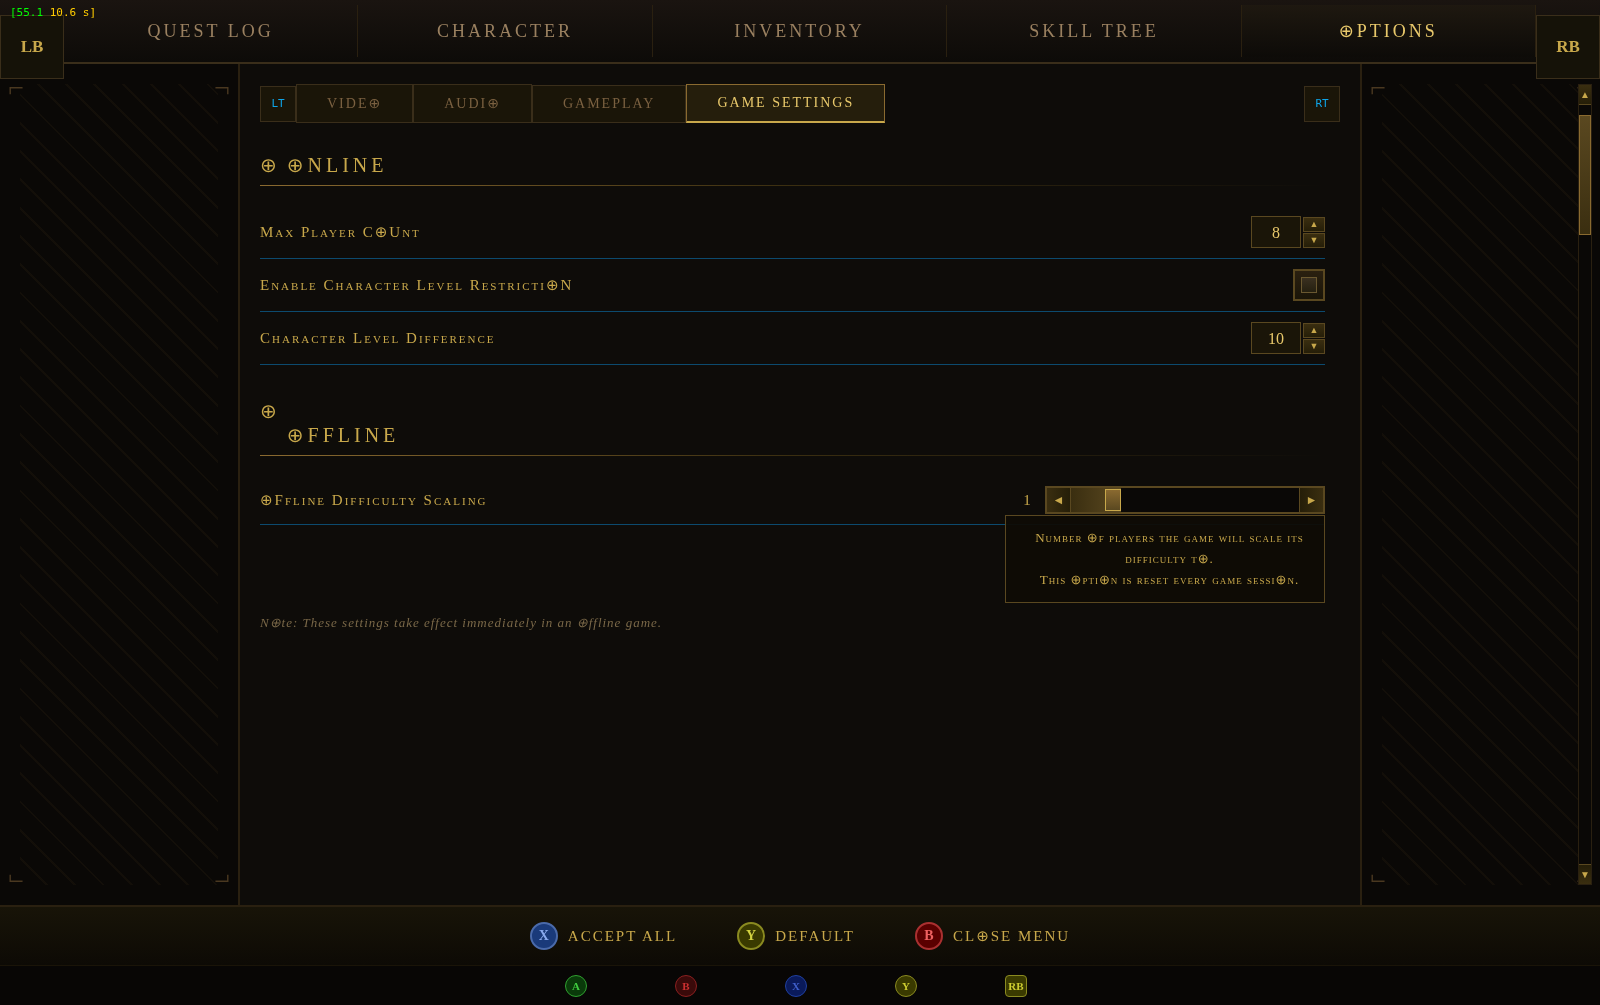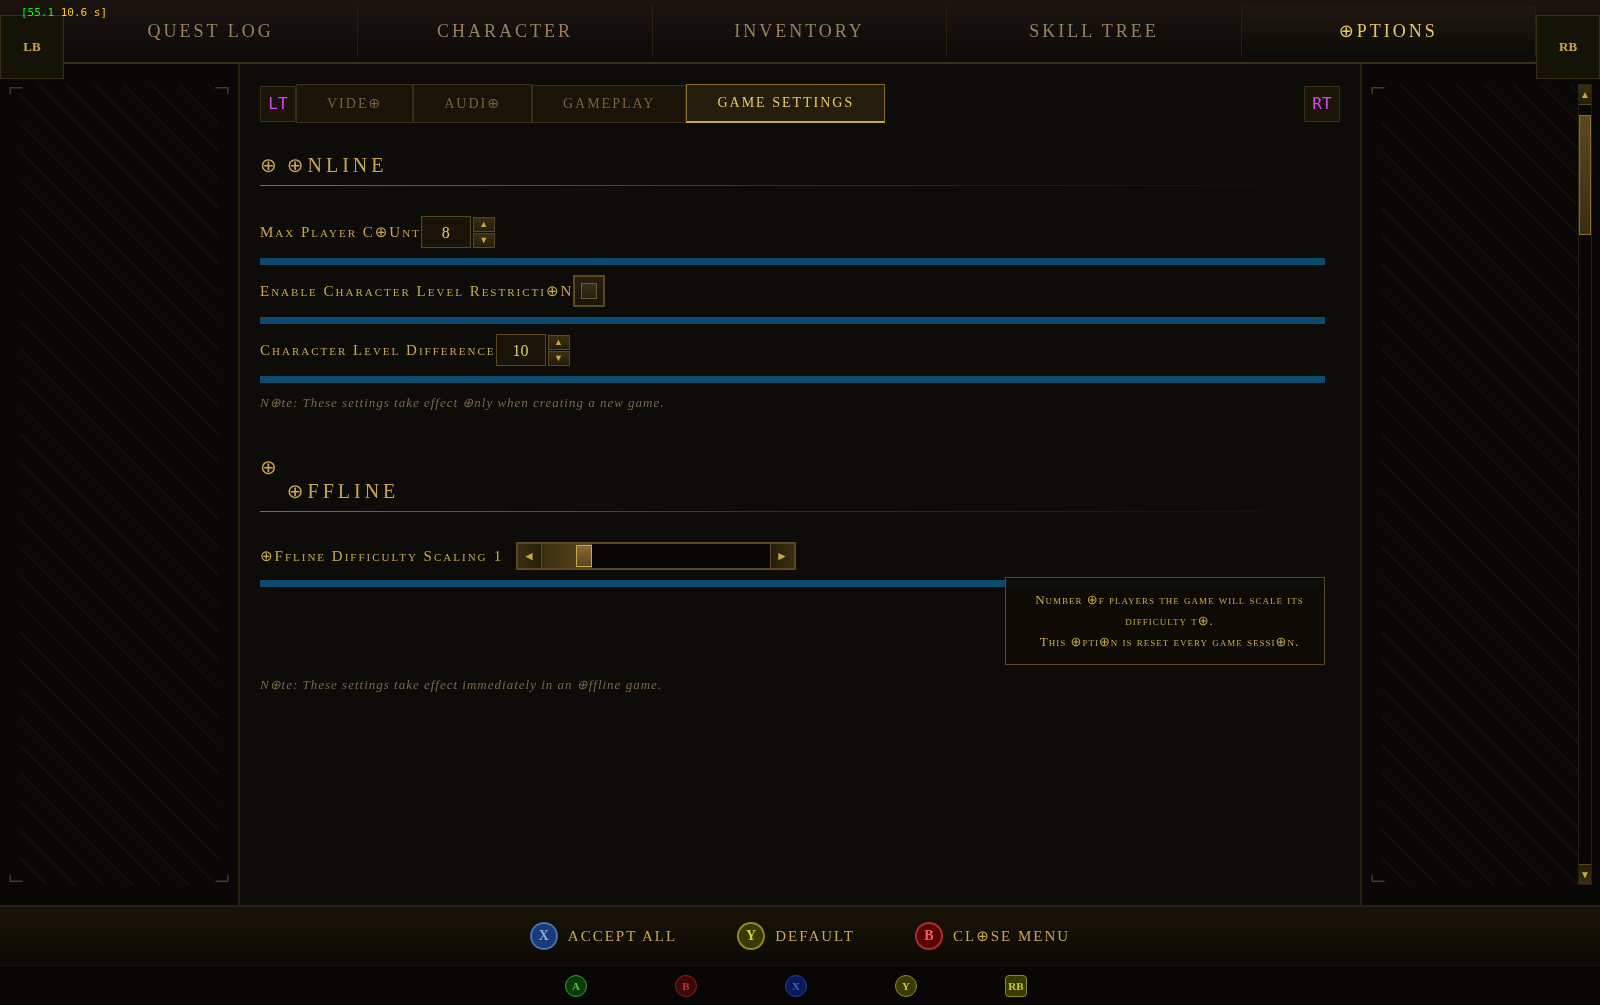--- a/index.html
+++ b/index.html
@@ -62,7 +62,7 @@
     .hud-indicator {
       position: absolute;
       top: 6px;
-      left: 21px;
+      left: 10px;
       color: #00ff00;
       font-size: 11px;
       font-family: monospace;

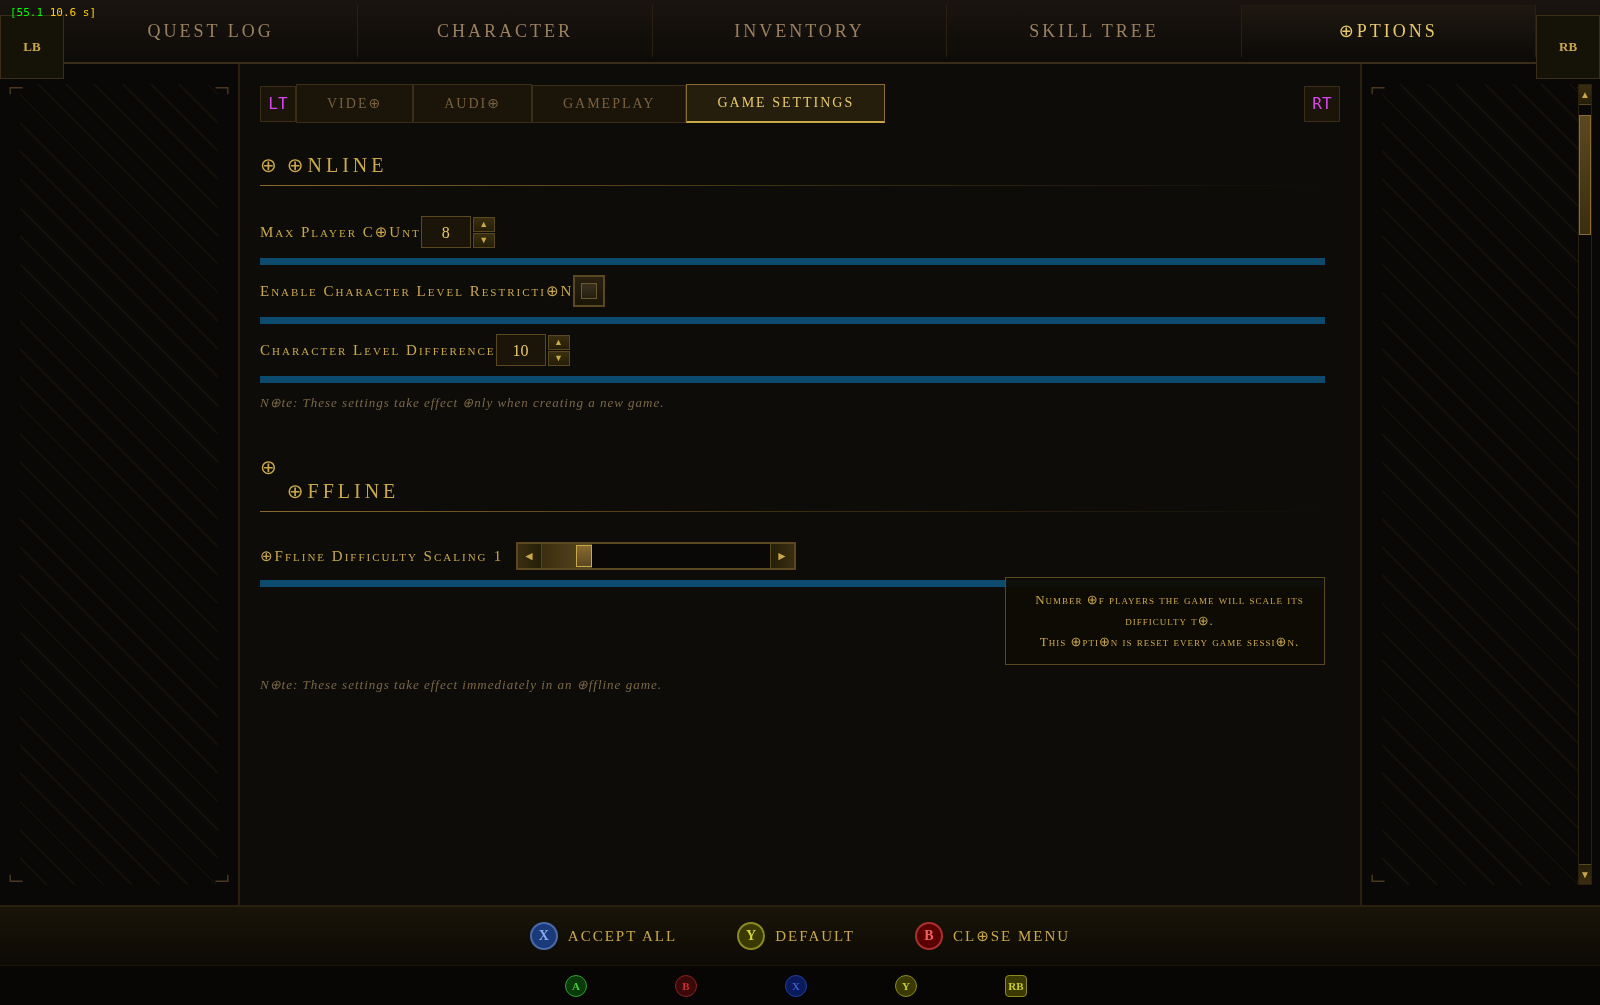--- a/index.html
+++ b/index.html
@@ -32,7 +32,7 @@
       align-items: center;
       justify-content: center;
       color: #c8a84b;
-      font-size: 13px;
+      font-size: 17px;
       font-weight: bold;
       border: 1px solid #3a2e1a;
       background: #151208;

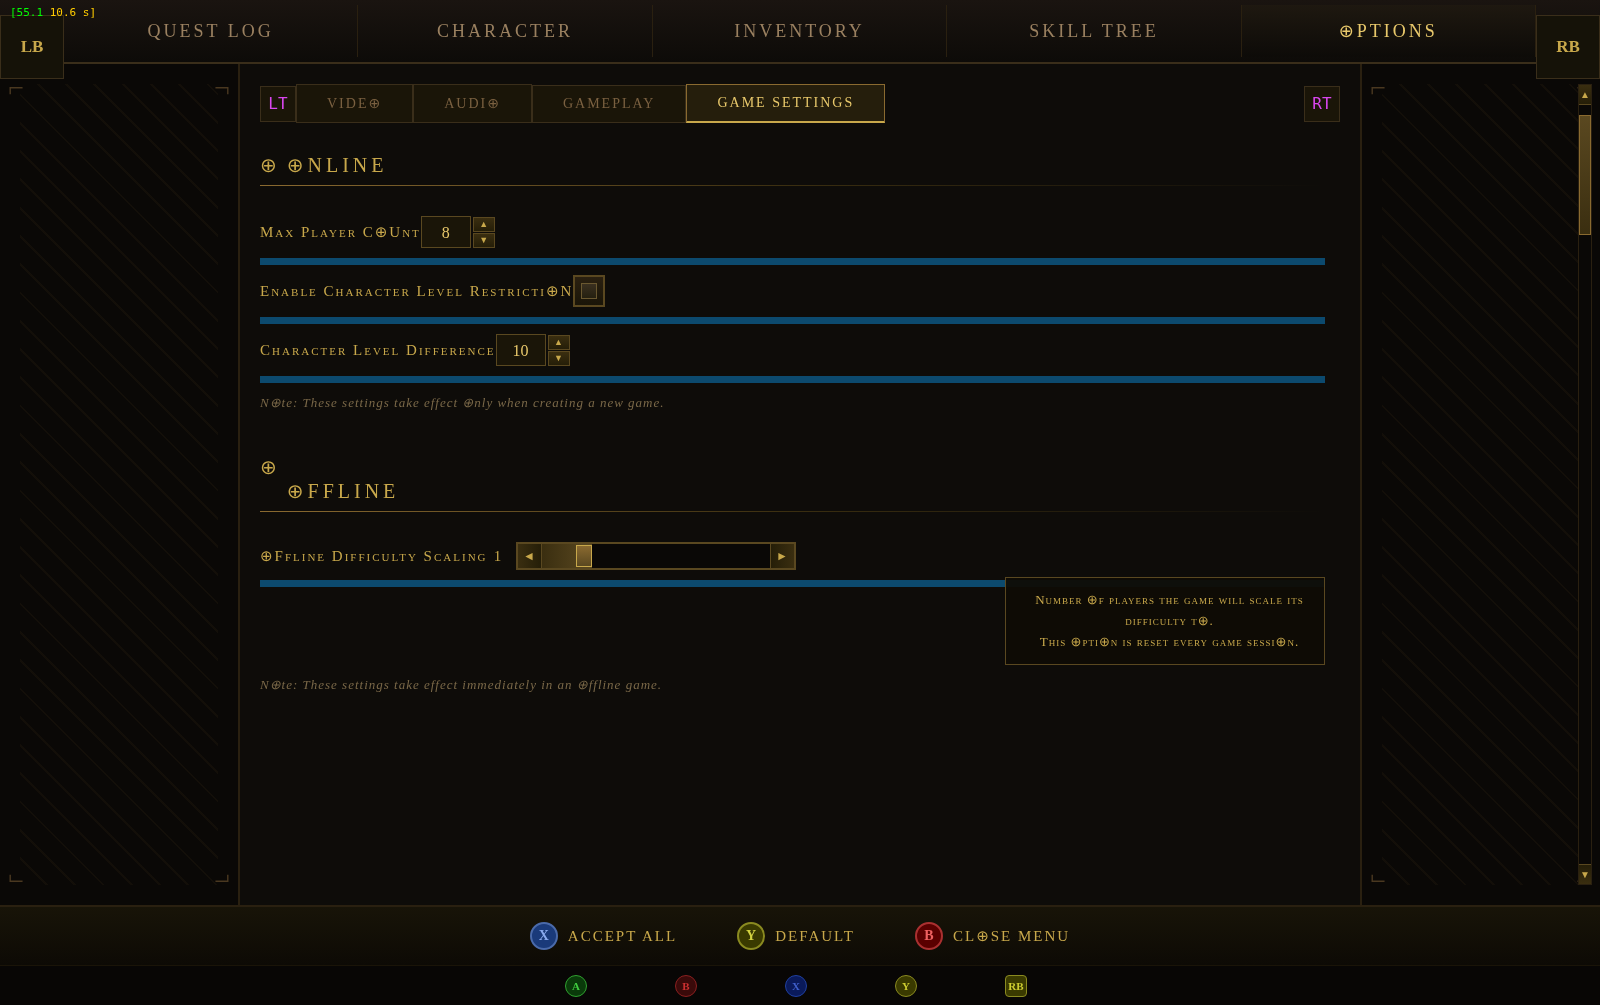--- a/index.html
+++ b/index.html
@@ -162,8 +162,8 @@
       height: 36px;
       background: #1a1508;
       border: 1px solid #3a2e1a;
-      color: #d946ef;
-      font-size: 16px;
+      color: #0ea5e9;
+      font-size: 11px;
       display: flex;
       align-items: center;
       justify-content: center;

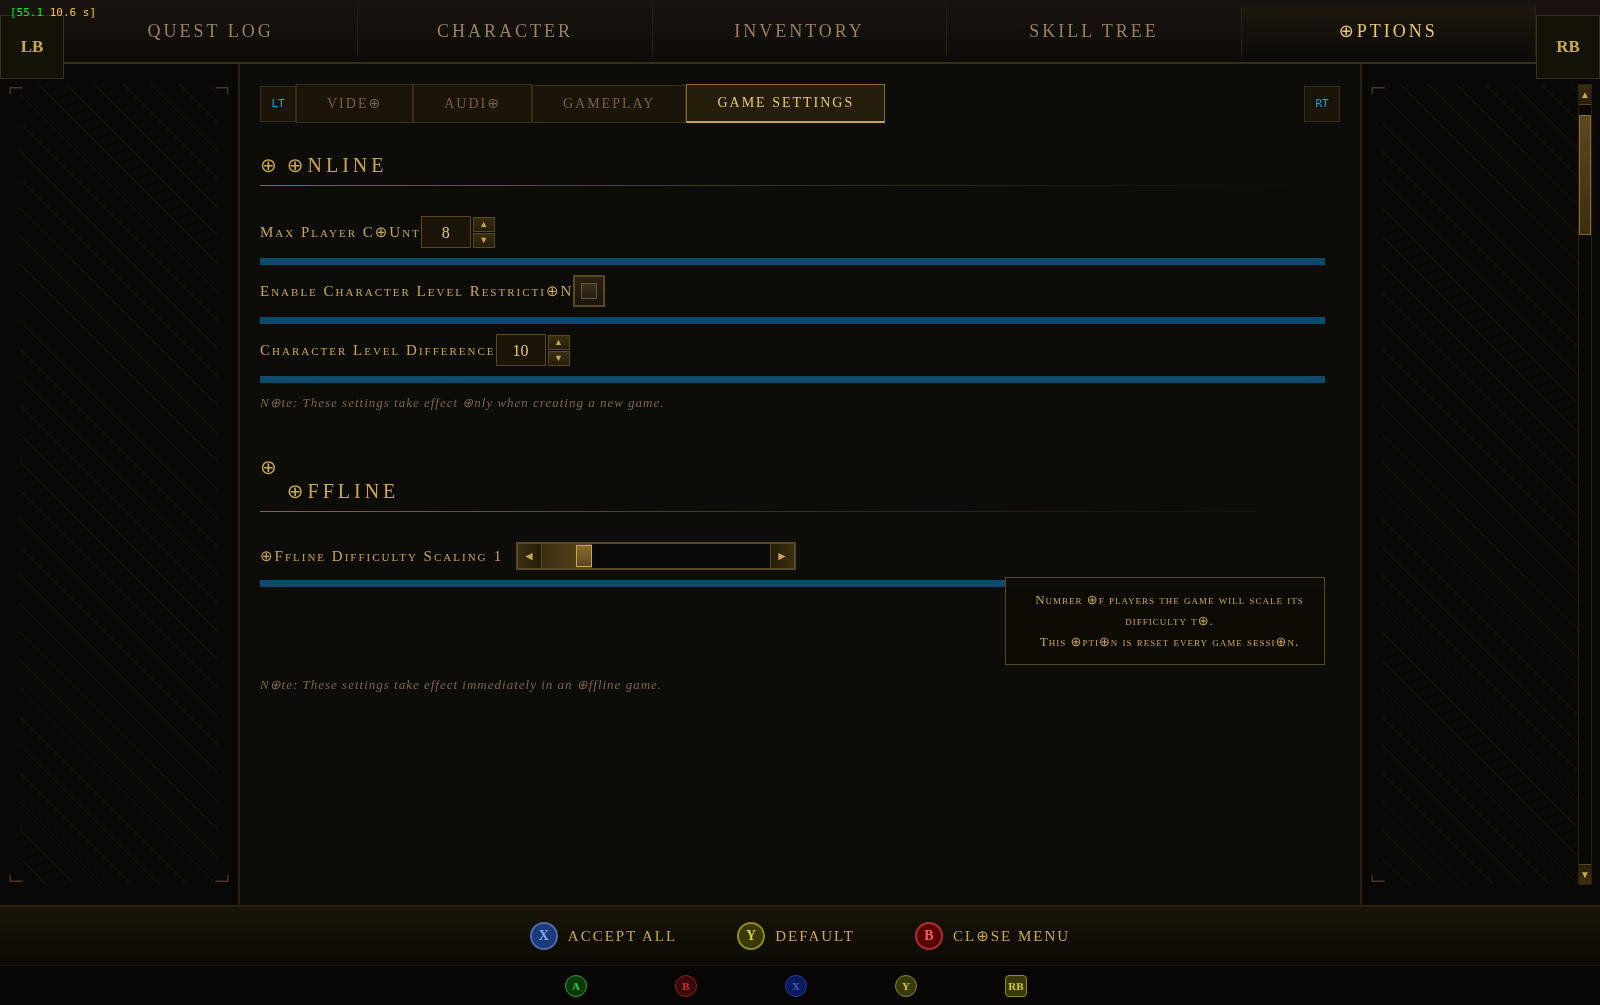--- a/index.html
+++ b/index.html
@@ -226,9 +226,9 @@
     .setting-row {
       display: flex;
       align-items: center;
-      justify-content: flex-start;
+      justify-content: space-between;
       padding: 10px 0;
-      border-bottom: 7px solid #0c4a6e;
+      border-bottom: 1px solid #0c4a6e;
     }
 
     .setting-label {

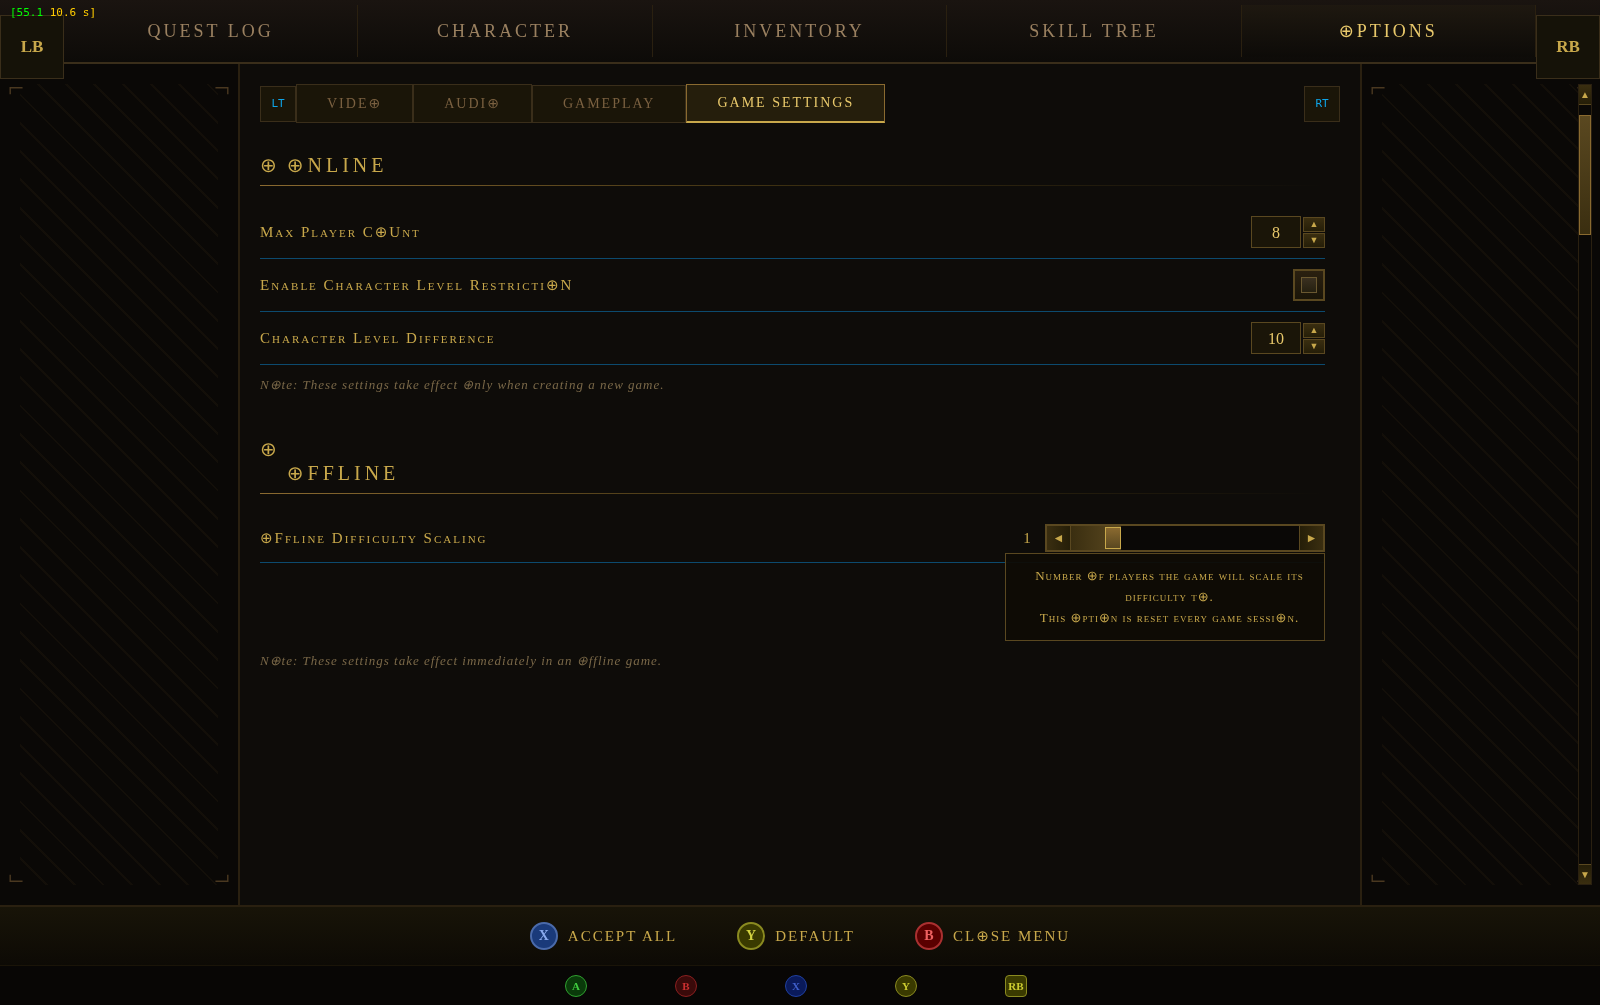--- a/index.html
+++ b/index.html
@@ -612,7 +612,6 @@
         </div>
       </div>
 
-      <div class="note-text">N⊕te: These settings take effect ⊕nly when creating a new game.</div>
 
       <div class="section-header">
         <span class="section-icon">⊕</span>

